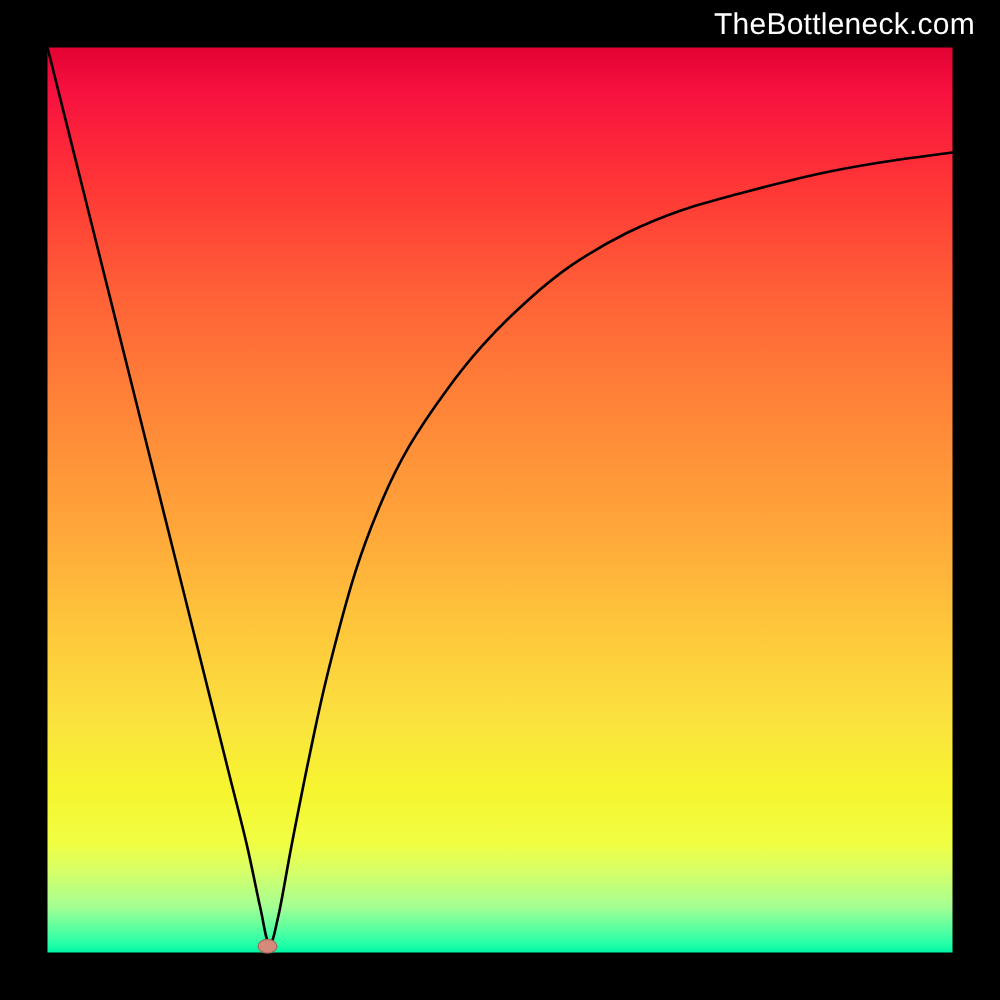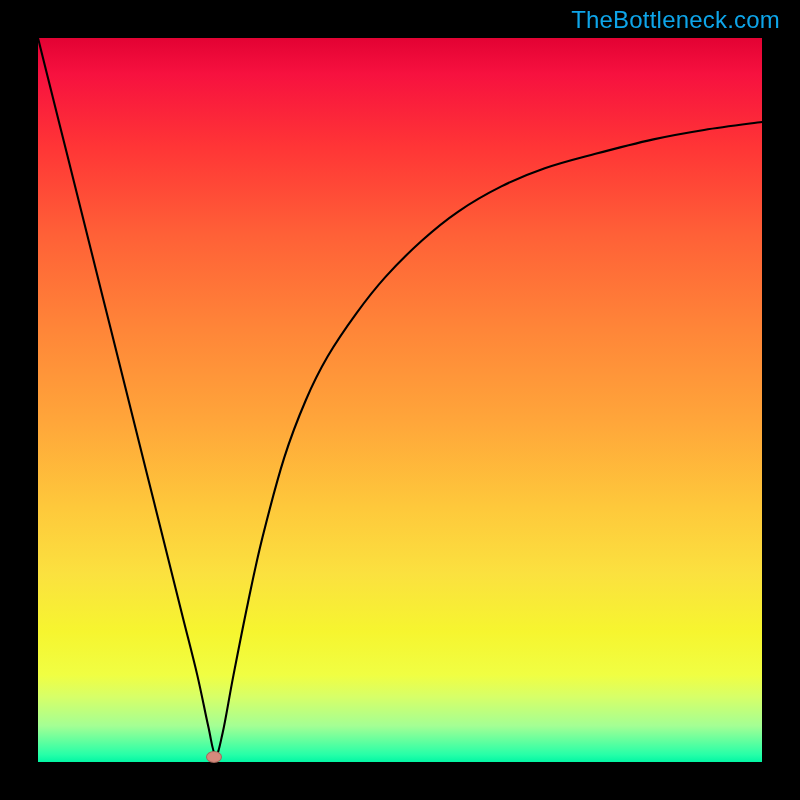--- a/index.html
+++ b/index.html
@@ -45,7 +45,7 @@
     position: absolute;
     top: 6px;
     right: 20px;
-    color: #0ea5e9;
+    color: #ffffff;
     font-size: 24px;
     font-weight: 400;
     letter-spacing: 0.2px;

